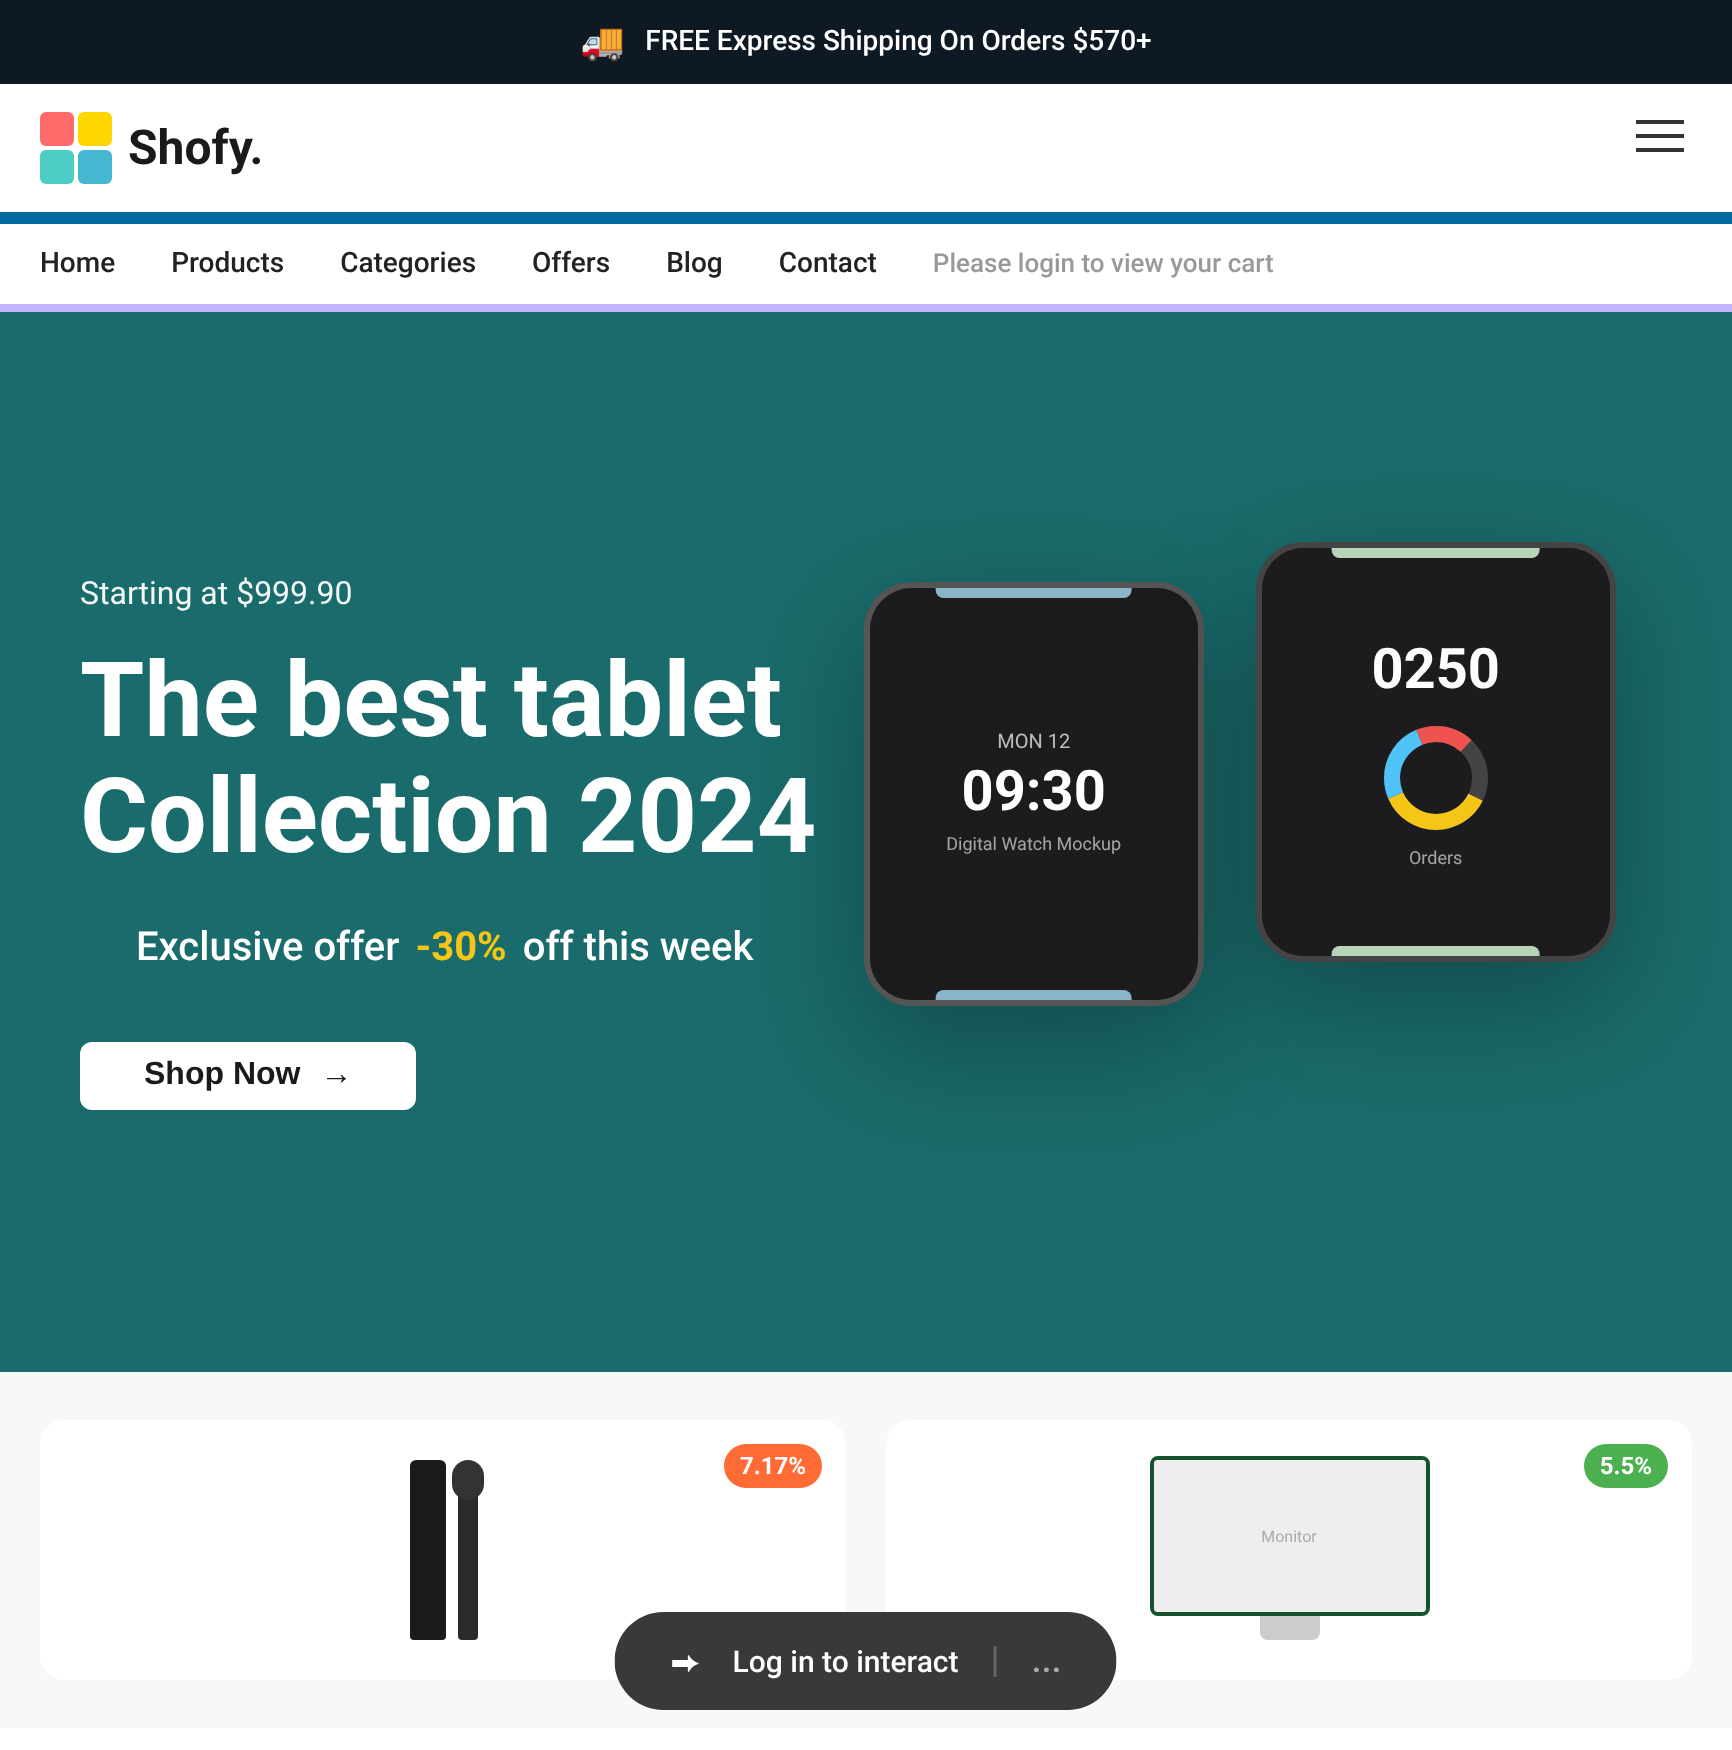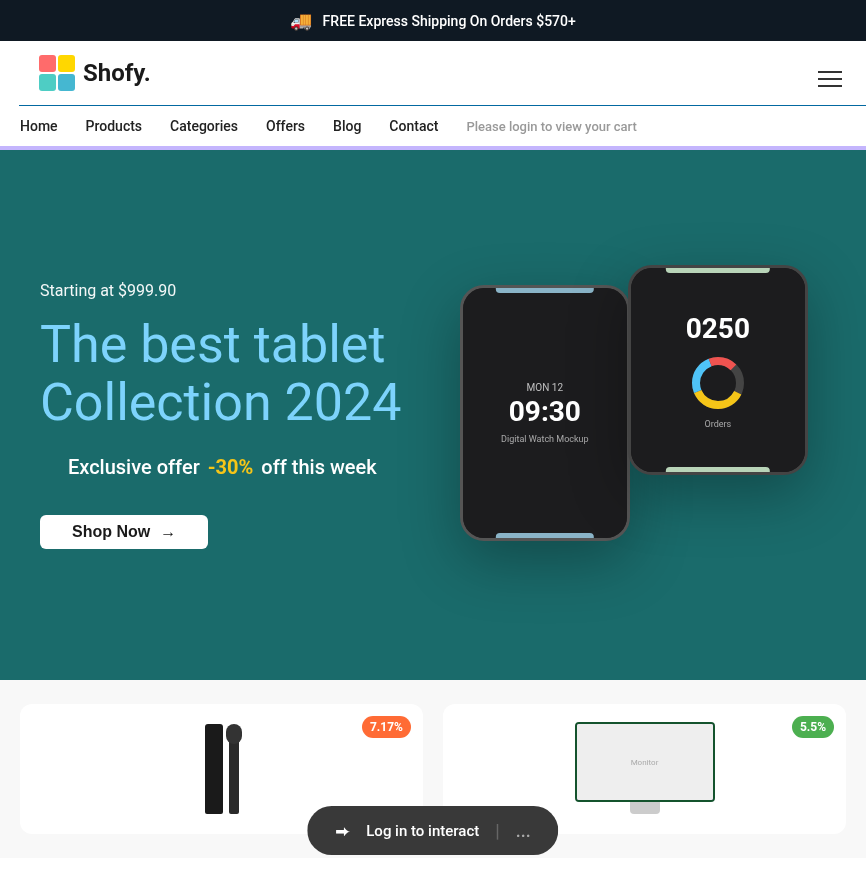--- a/index.html
+++ b/index.html
@@ -25,10 +25,9 @@
       background: white;
       padding: 14px 20px;
       display: flex;
-      align-items: flex-end;
+      align-items: flex-start;
       justify-content: space-between;
-      border-bottom: 1px solid #0369a1;
-      margin-left: 19px;
+      border-bottom: 6px solid #0369a1;
     }
     .logo {
       display: flex;

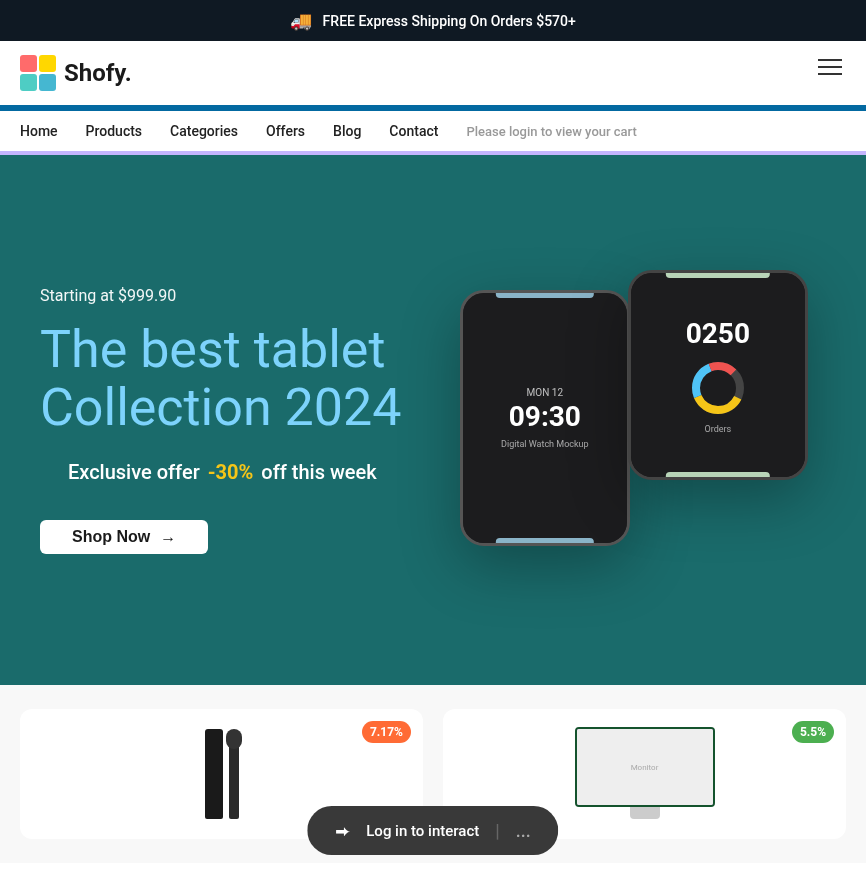--- a/index.html
+++ b/index.html
@@ -100,10 +100,10 @@
     }
     .hero-title {
       font-size: 52px;
-      font-weight: 400;
+      font-weight: 700;
       line-height: 1.1;
       margin-bottom: 24px;
-      color: #7dd3fc;
+      color: #ffffff;
     }
     .hero-offer {
       font-size: 20px;

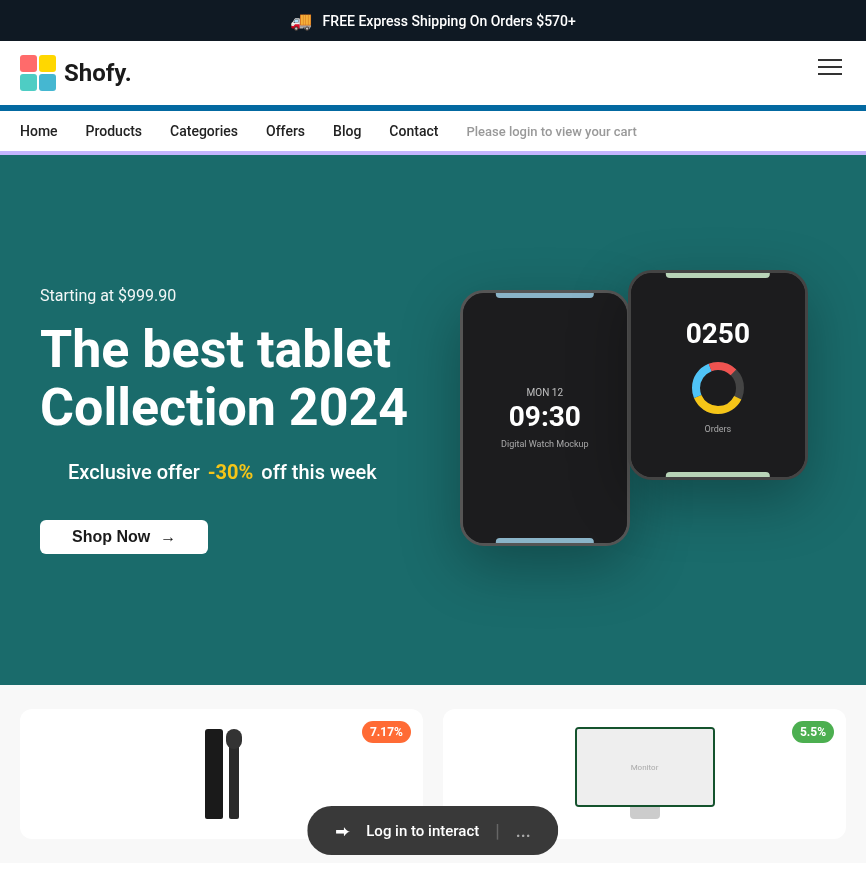--- a/index.html
+++ b/index.html
@@ -157,8 +157,8 @@
     }
     .watch-left {
       width: 170px;
-      height: 256px;
-      left: 32px;
+      height: 212px;
+      left: 4px;
       top: 80px;
       background: #2a2a2a;
       border: 3px solid #555;

